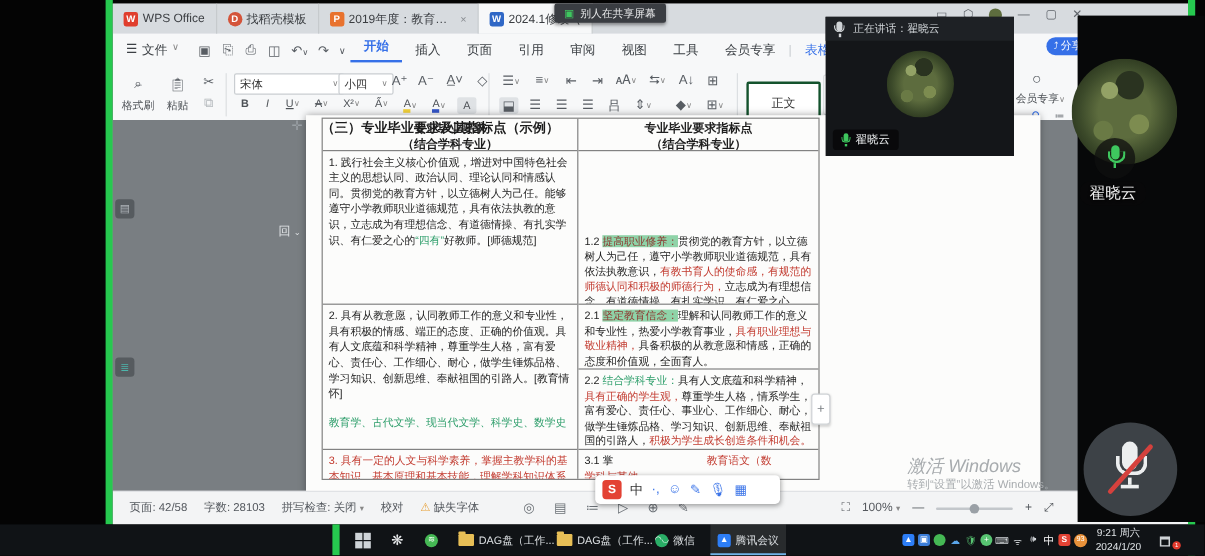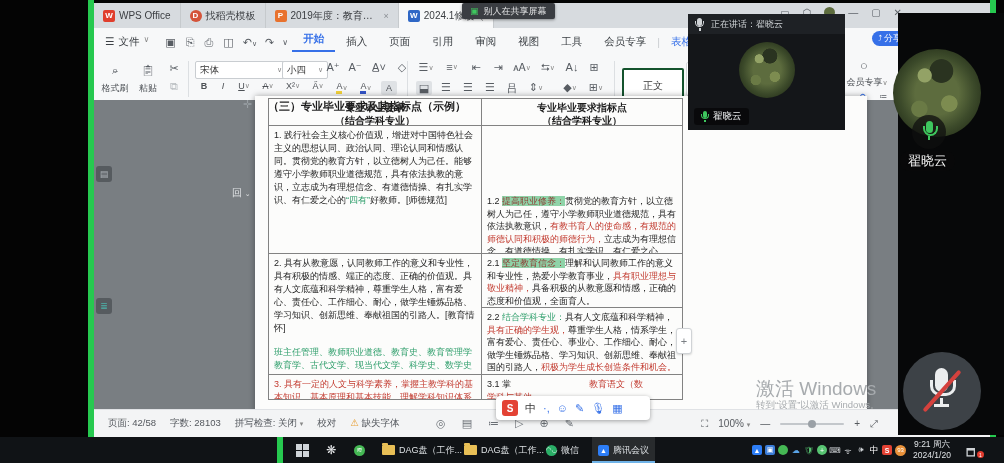--- a/index.html
+++ b/index.html
@@ -328,7 +328,6 @@
             <div class="tcell" style="top:155px;height:121px;">
               <span>2. 具有从教意愿，认同教师工作的意义和专业性，具有积极的情感、端正的态度、正确的价值观。具有人文底蕴和科学精神，尊重学生人格，富有爱心、责任心、工作细心、耐心，做学生锤炼品格、学习知识、创新思维、奉献祖国的引路人。[教育情怀]</span>
               <div style="height:11px;"></div>
-              <div class="tag-green">班主任管理、教师职业道德、教育史、教育管理学</div>
               <div class="tag-green">教育学、古代文学、现当代文学、科学史、数学史</div>
             </div>
             <div class="tcell red" style="top:276px;height:24px;border-bottom:none;">

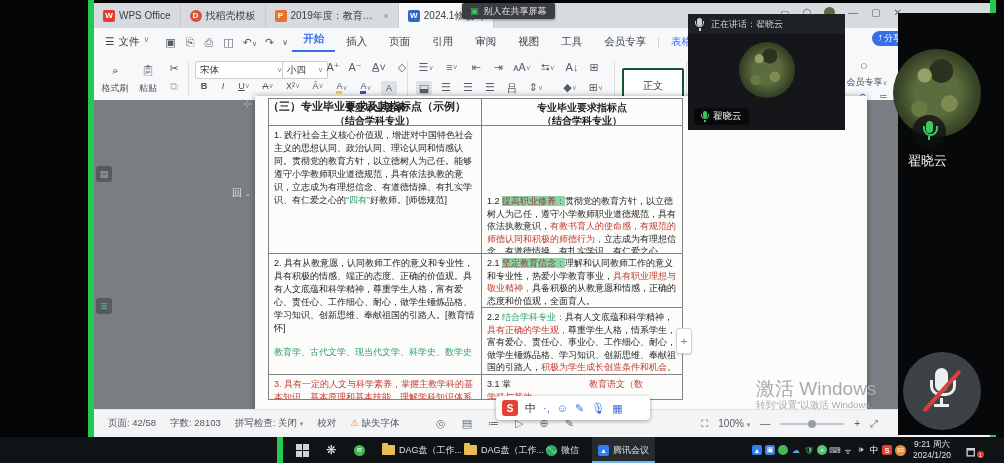--- a/index.html
+++ b/index.html
@@ -86,7 +86,7 @@
   #mutebtn .slash{position:absolute;left:37px;top:12px;width:4px;height:54px;background:#d5413d;transform:rotate(42deg);border-radius:2px;}
   
   #watermark{position:absolute;left:756px;top:380px;color:#a7abae;z-index:5;}
-  #watermark .l1{font-size:19px;line-height:18px;}
+  #watermark .l1{font-size:15px;line-height:18px;font-style:italic;}
   #watermark .l2{font-size:9.5px;line-height:13px;}
   
   #imebar{position:absolute;left:496px;top:396px;width:142px;height:24px;background:#fff;border-radius:4px;box-shadow:0 1px 4px rgba(0,0,0,.35);display:flex;align-items:center;gap:7px;padding:0 6px;}

